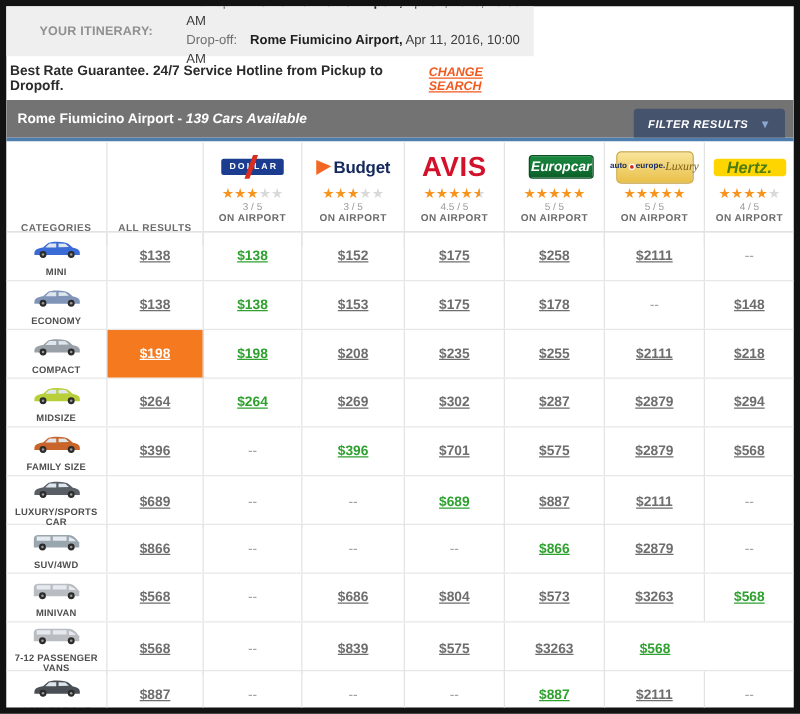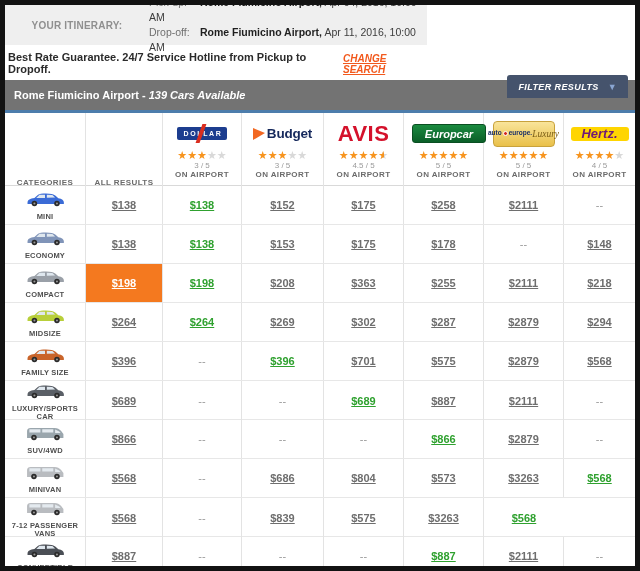--- a/index.html
+++ b/index.html
@@ -23,7 +23,7 @@
   .results-bar { height:30px; background:#737373; position:relative; display:flex; align-items:center; padding-left:9px; color:#fff; }
   .results-title { font-size:11px; font-weight:bold; }
   .results-title .sub { font-style:italic; }
-  .filter-btn { position:absolute; right:7px; bottom:12px; height:23px; background:#45536c; border-radius:3px 3px 0 0; color:#fff; font-size:9px; font-weight:bold; font-style:italic; display:flex; align-items:center; gap:9px; padding:0 11px; letter-spacing:.4px; cursor:pointer; border:none; }
+  .filter-btn { position:absolute; right:7px; bottom:0; height:23px; background:#45536c; border-radius:3px 3px 0 0; color:#fff; font-size:9px; font-weight:bold; font-style:italic; display:flex; align-items:center; gap:9px; padding:0 11px; letter-spacing:.4px; cursor:pointer; border:none; }
   .filter-caret { color:#8aa6d2; font-size:9px; font-style:normal; }
   .blue-strip { height:3px; background:#4d7dac; }
 

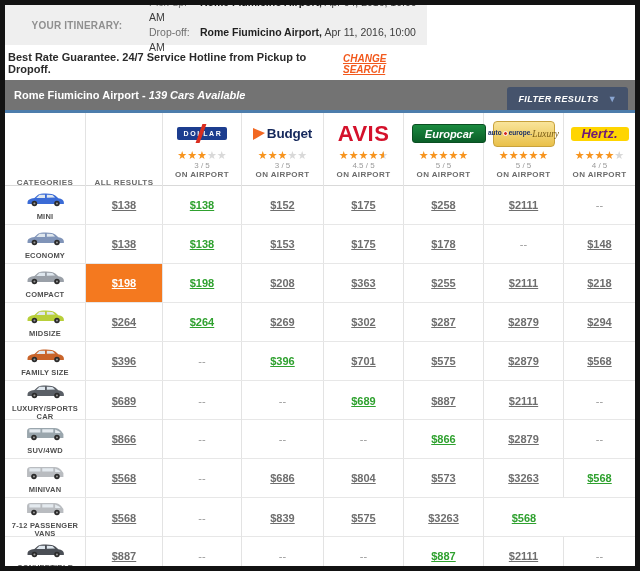--- a/index.html
+++ b/index.html
@@ -61,7 +61,7 @@
   .budget-tri { width:0; height:0; border-left:12px solid #f26822; border-top:5px solid transparent; border-bottom:7px solid transparent; }
   .budget-txt { color:#16295c; font-size:13.5px; font-weight:bold; letter-spacing:-.2px; }
   .logo-avis { color:#d4112b; font-size:22px; font-weight:bold; letter-spacing:.5px; line-height:22px; }
-  .logo-europcar { width:74px; height:19px; background:linear-gradient(#1a8a40,#0b5f28); border:1px solid #0a4f22; border-radius:3px; color:#fff; font-size:11px; font-weight:bold; font-style:italic; display:flex; align-items:center; justify-content:center;margin-left:11px; }
+  .logo-europcar { width:52px; height:19px; background:linear-gradient(#1a8a40,#0b5f28); border:1px solid #0a4f22; border-radius:3px; color:#fff; font-size:11px; font-weight:bold; font-style:italic; display:flex; align-items:center; justify-content:center;margin-left:11px; }
   .logo-autoeurope { width:62px; height:26px; background:linear-gradient(#f9e49a,#e9c04a); border:1px solid #c8a23c; border-radius:4px; display:flex; align-items:center; justify-content:center; line-height:1; }
   .ae-line1 { font-size:6.5px; font-weight:bold; color:#1b2f66; display:flex; align-items:center; gap:1px; }
   .ae-dot { width:5px; height:5px; border-radius:50%; background:#d42b1e; border:1px solid #fff; display:inline-block; }

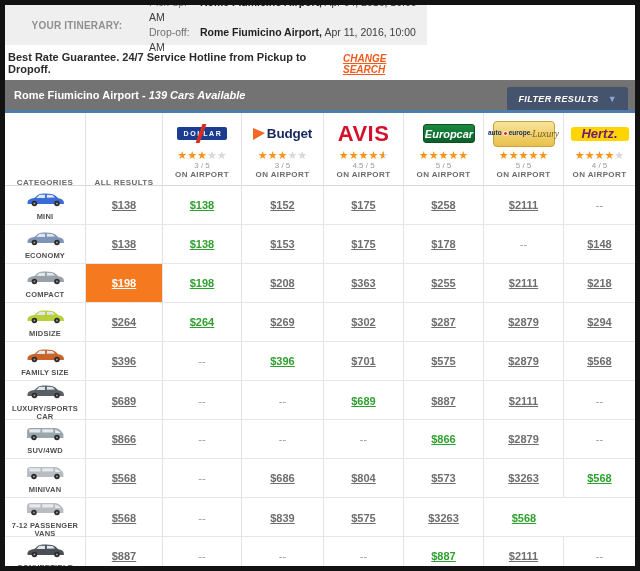--- a/index.html
+++ b/index.html
@@ -66,7 +66,7 @@
   .ae-line1 { font-size:6.5px; font-weight:bold; color:#1b2f66; display:flex; align-items:center; gap:1px; }
   .ae-dot { width:5px; height:5px; border-radius:50%; background:#d42b1e; border:1px solid #fff; display:inline-block; }
   .ae-line2 { font-family:"Liberation Serif", serif; font-style:italic; font-size:9.5px; color:#7c5f17; margin-top:2px; }
-  .logo-hertz { width:58px; height:14px; background:#ffd500; border-radius:3px; color:#701a75; font-size:13px; font-weight:bold; font-style:italic; display:flex; align-items:center; justify-content:center; }
+  .logo-hertz { width:58px; height:14px; background:#ffd500; border-radius:3px; color:#4d7c0f; font-size:13px; font-weight:bold; font-style:italic; display:flex; align-items:center; justify-content:center; }
 </style>
 </head>
 <body>

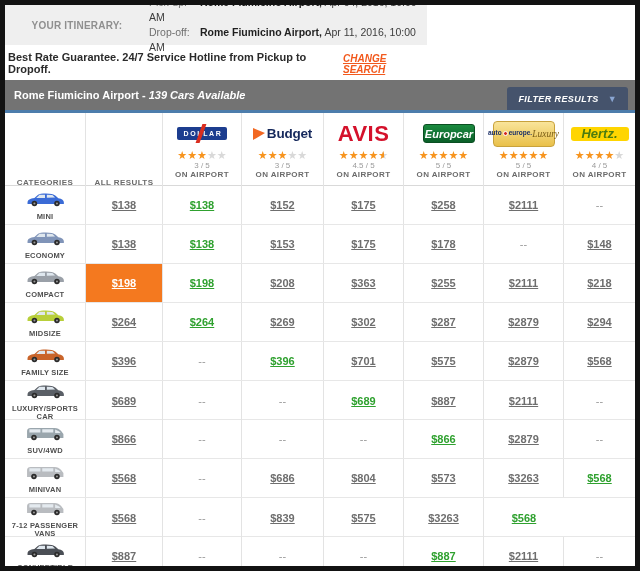--- a/index.html
+++ b/index.html
@@ -272,7 +272,7 @@
             <a class="price">$208</a>
           </div>
           <div class="td">
-            <a class="price">$363</a>
+            <a class="price">$235</a>
           </div>
           <div class="td">
             <a class="price">$255</a>

